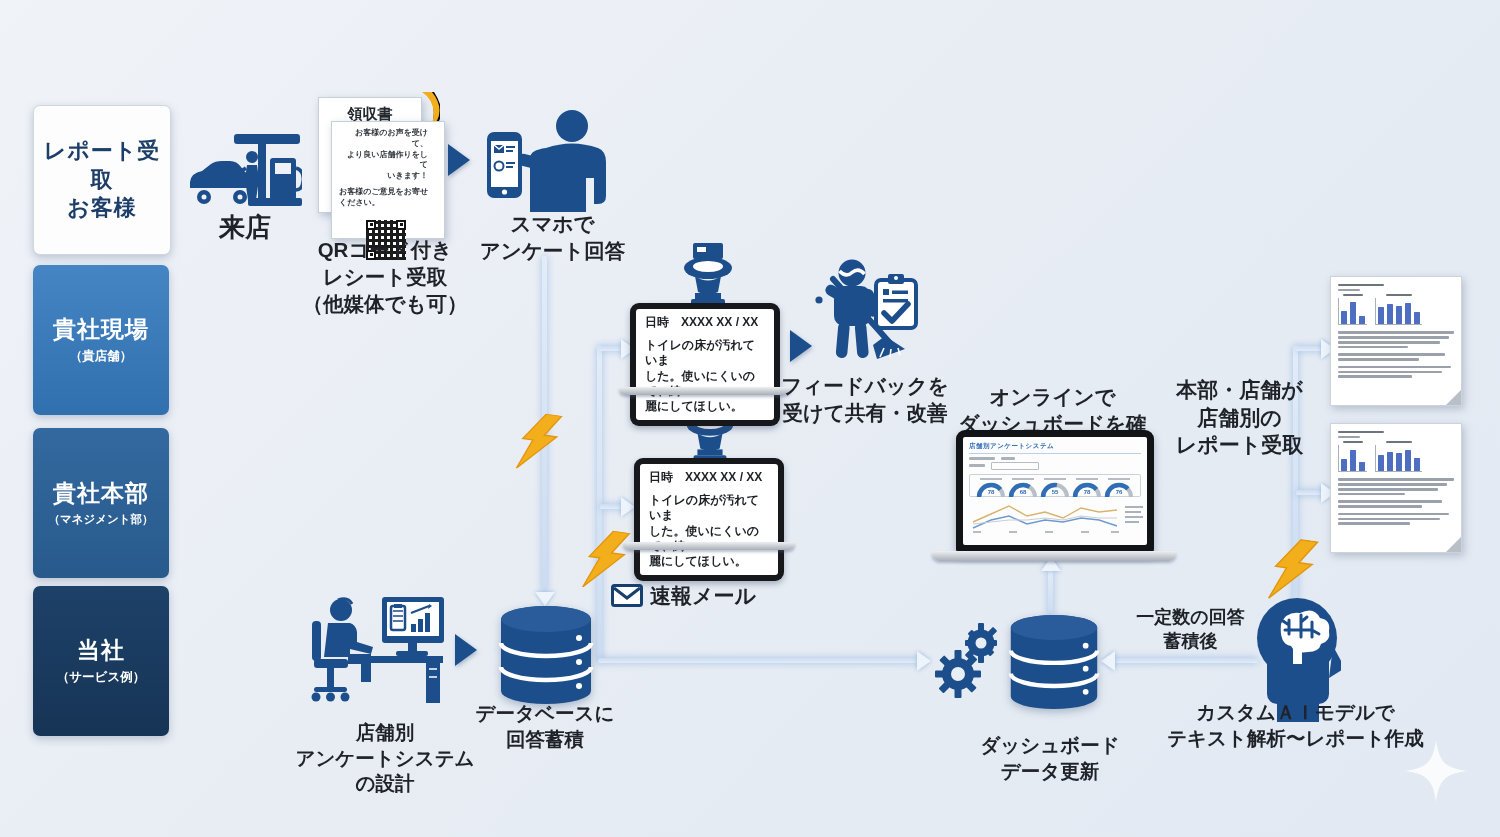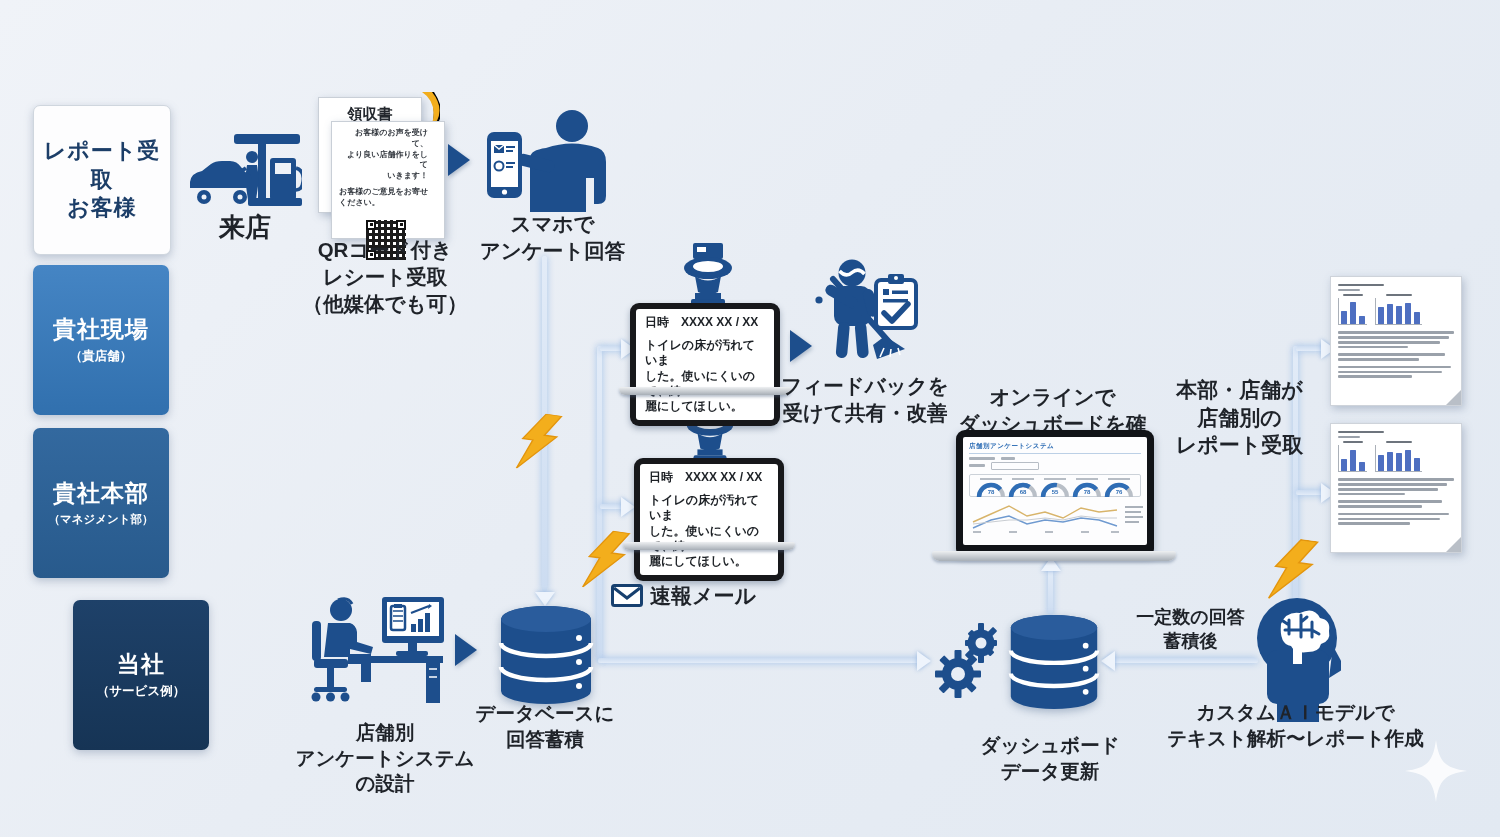--- a/index.html
+++ b/index.html
@@ -82,7 +82,7 @@
     <div class="t">貴社本部</div>
     <div class="s" style="font-size:11.5px;">（マネジメント部）</div>
   </div>
-  <div class="sbox" style="top:600px;background:linear-gradient(180deg,#1e4169,#163455);color:#fff;margin-left:40px;">
+  <div class="sbox" style="top:586px;background:linear-gradient(180deg,#1e4169,#163455);color:#fff;">
     <div class="t">当社</div>
     <div class="s">（サービス例）</div>
   </div>

